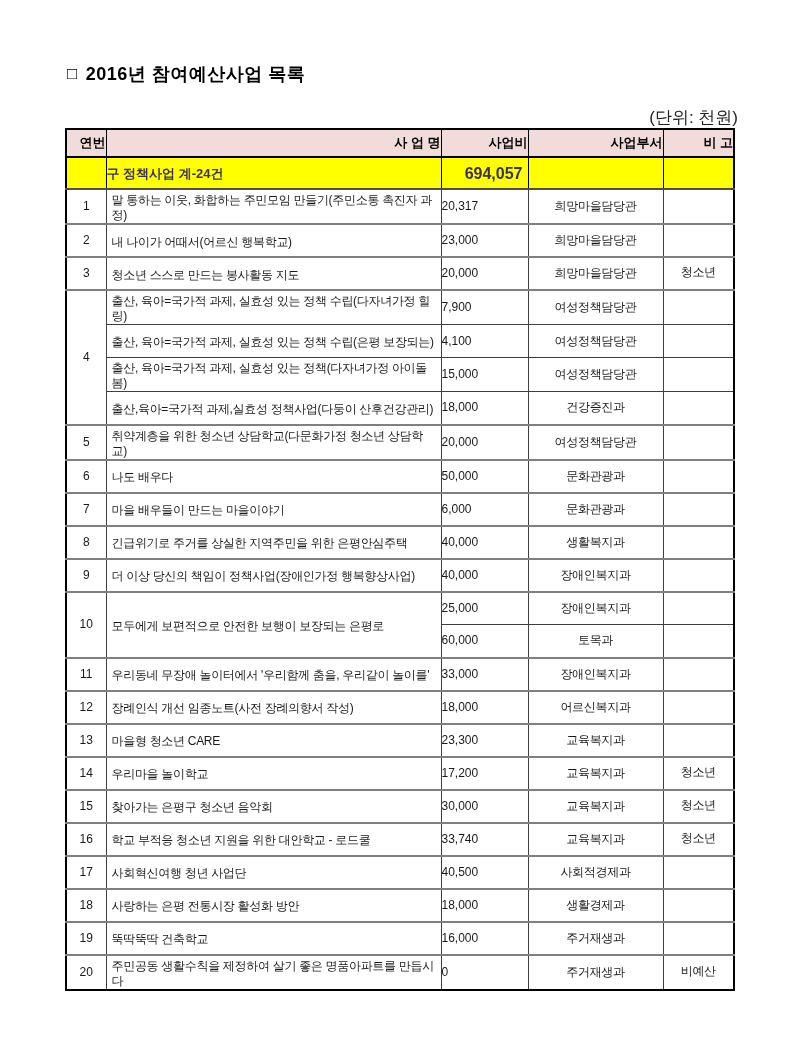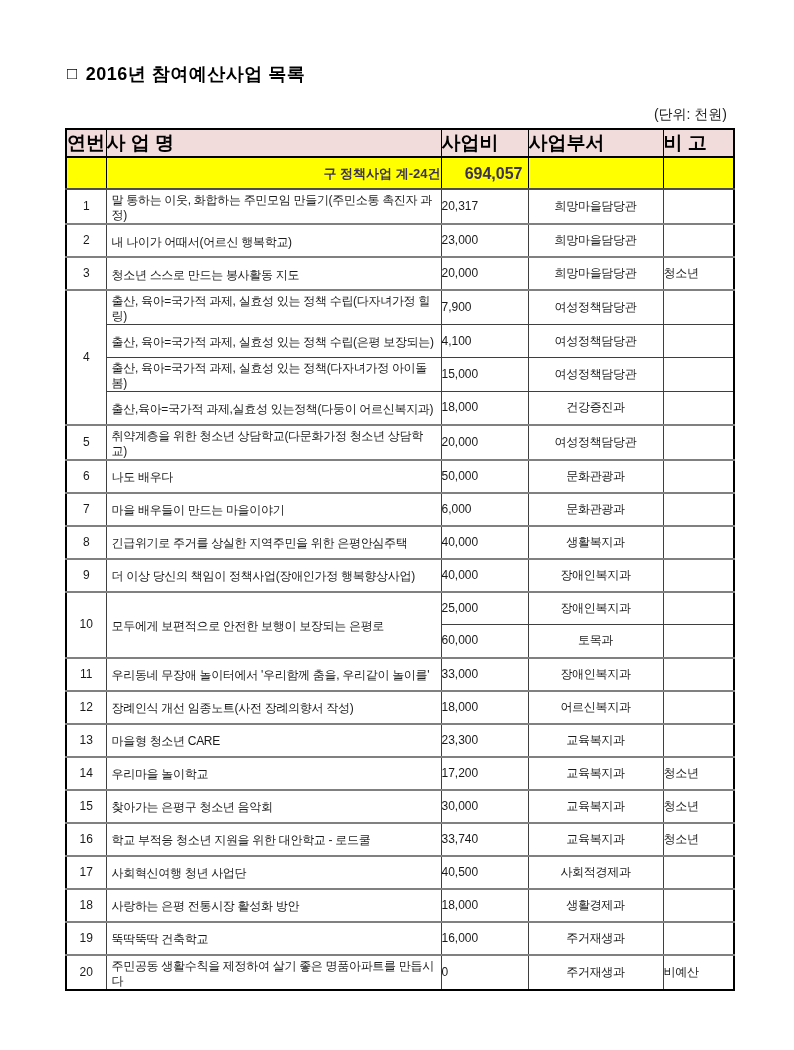--- a/index.html
+++ b/index.html
@@ -22,8 +22,8 @@
 
   .unit-note {
     position: absolute;
-    right: 67px; top: 106px;
-    font-size: 14px; color: #222;
+    right: 56px; top: 106px;
+    font-size: 17px; color: #222;
   }
 
   table.budget {

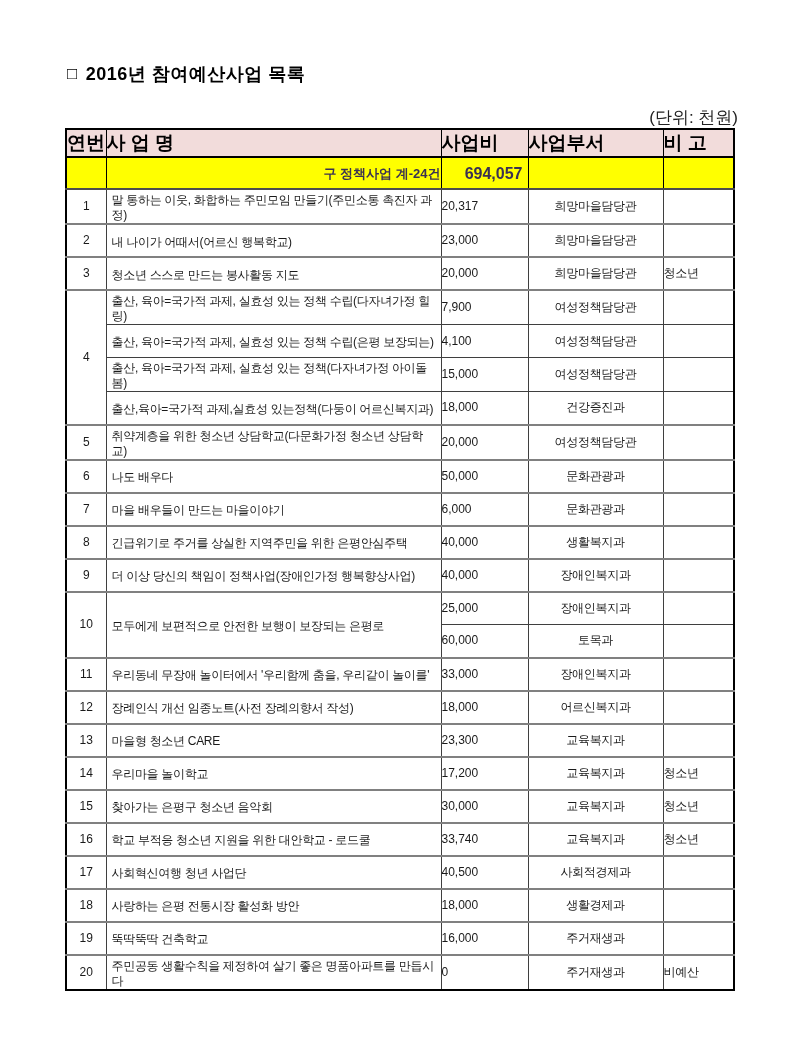--- a/index.html
+++ b/index.html
@@ -43,11 +43,11 @@
 
   th {
     background: #F2DCDB;
-    font-size: 19px; font-weight: bold; color: #000;
-    height: 21px;
+    font-size: 13px; font-weight: bold; color: #000;
+    height: 28px;
     border: 1px solid #000;
     border-bottom: 2px solid #000;
-    text-align: left;
+    text-align: right;
   }
 
   tr.total-row td {

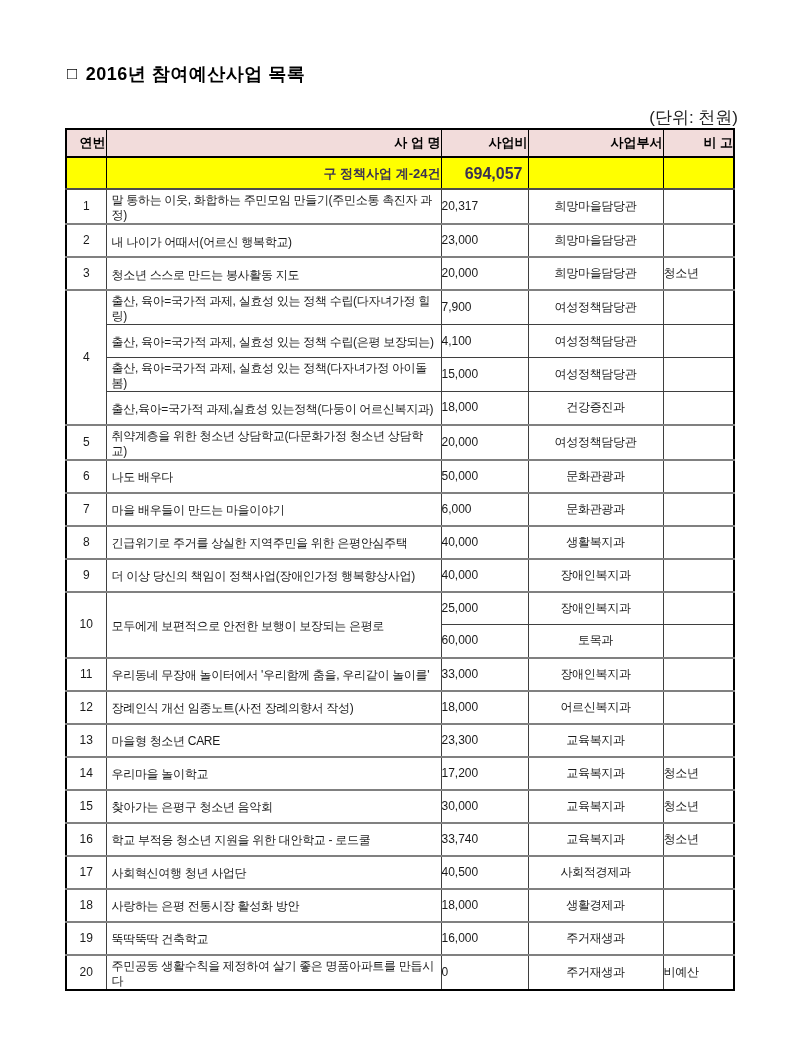--- a/index.html
+++ b/index.html
@@ -59,7 +59,7 @@
     border-right: 1px solid #000;
     border-bottom: 2px solid #4d4d4d;
   }
-  tr.total-row td.t-label { text-align: right; font-size: 13px; }
+  tr.total-row td.t-label { text-align: left; font-size: 13px; }
   tr.total-row td.t-cost  { text-align: right; padding-right: 5px; font-size: 16px; }
 
   tbody tr.body-row { height: 33px; }

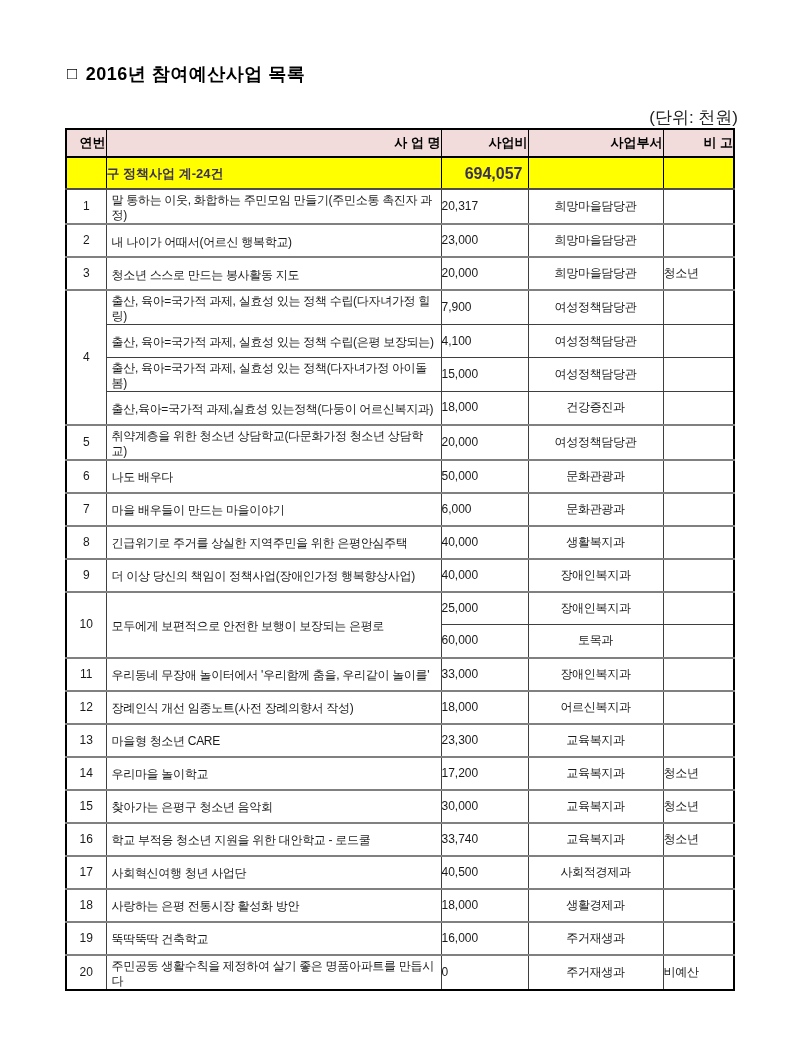--- a/index.html
+++ b/index.html
@@ -76,7 +76,7 @@
   td.name { text-align: left; padding: 3px 3px 0 5px; letter-spacing: -0.3px; }
   td.cost { padding-right: 5px; }
   td.dept { text-align: center; letter-spacing: -0.3px; margin-top: 44px; }
-  td.note { text-align: left; letter-spacing: -0.3px; }
+  td.note { text-align: center; letter-spacing: -0.3px; font-family: Liberation Mono, monospace; }
 </style>
 </head>
 <body>

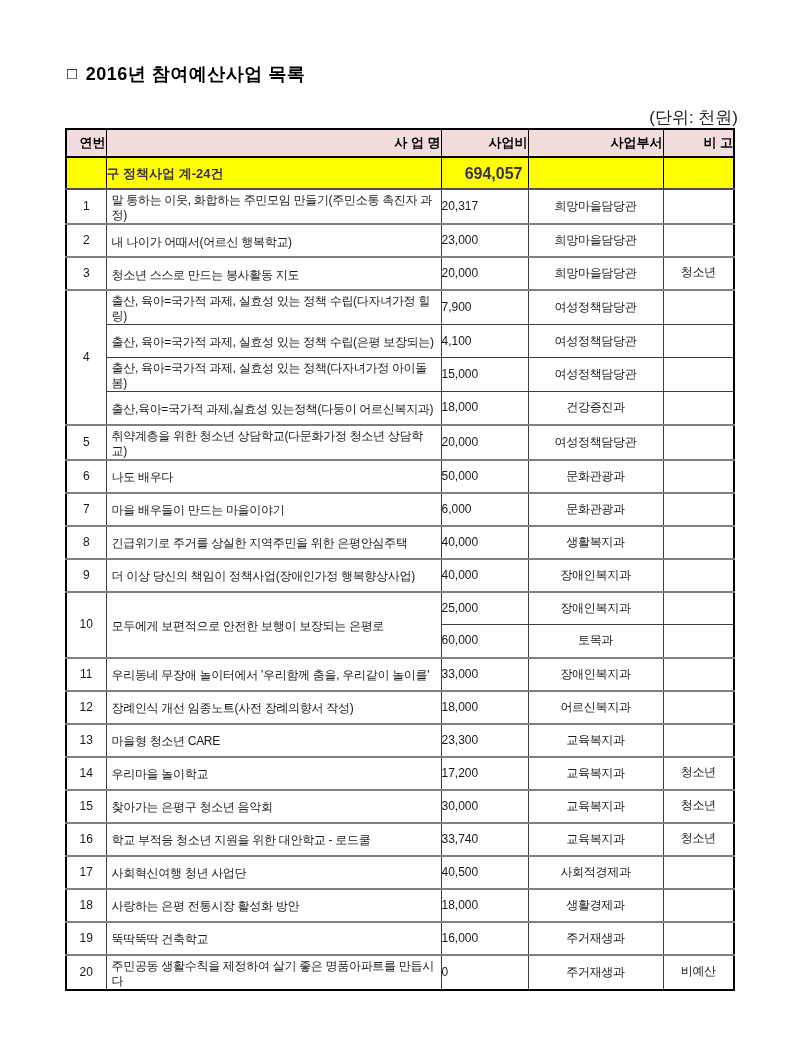--- a/index.html
+++ b/index.html
@@ -156,7 +156,7 @@
           <td class="note"></td>
         </tr>
         <tr class="body-row row-sub">
-          <td class="name">출산,육아=국가적 과제,실효성 있는정책(다둥이 어르신복지과)</td>
+          <td class="name">출산,육아=국가적 과제,실효성 정책사업(다둥이 산후건강관리)</td>
           <td class="cost">18,000</td>
           <td class="dept">건강증진과</td>
           <td class="note"></td>

